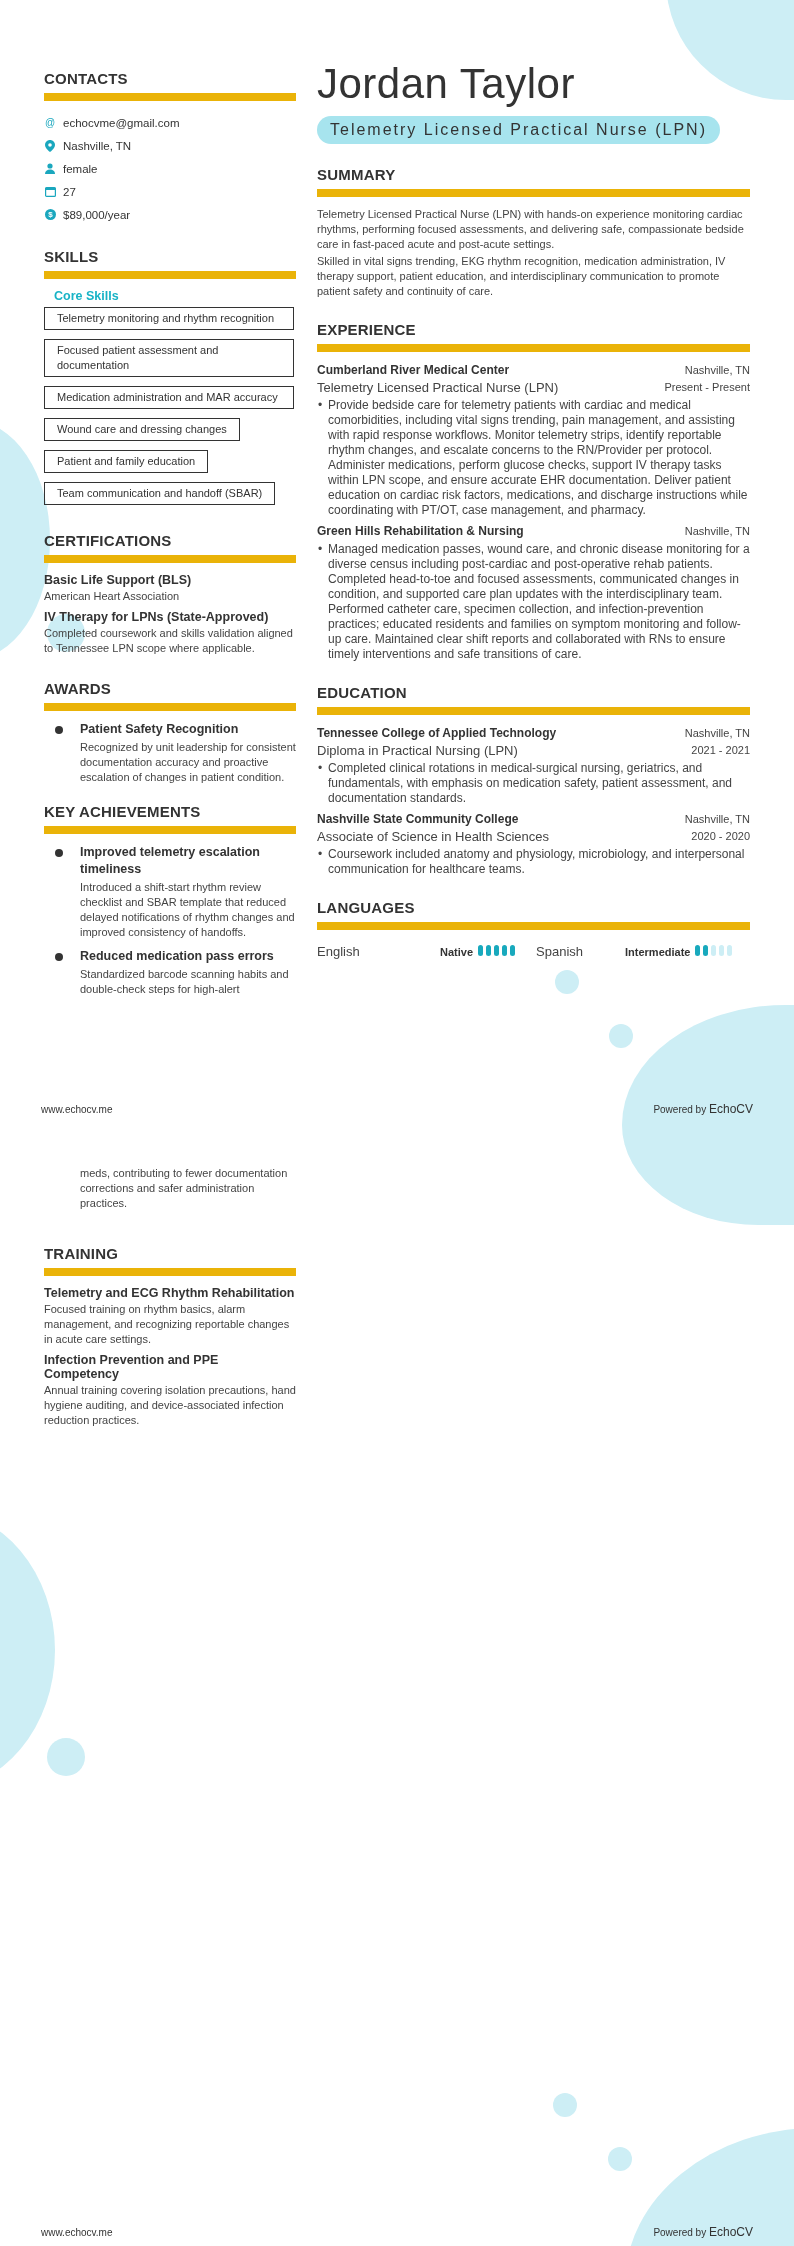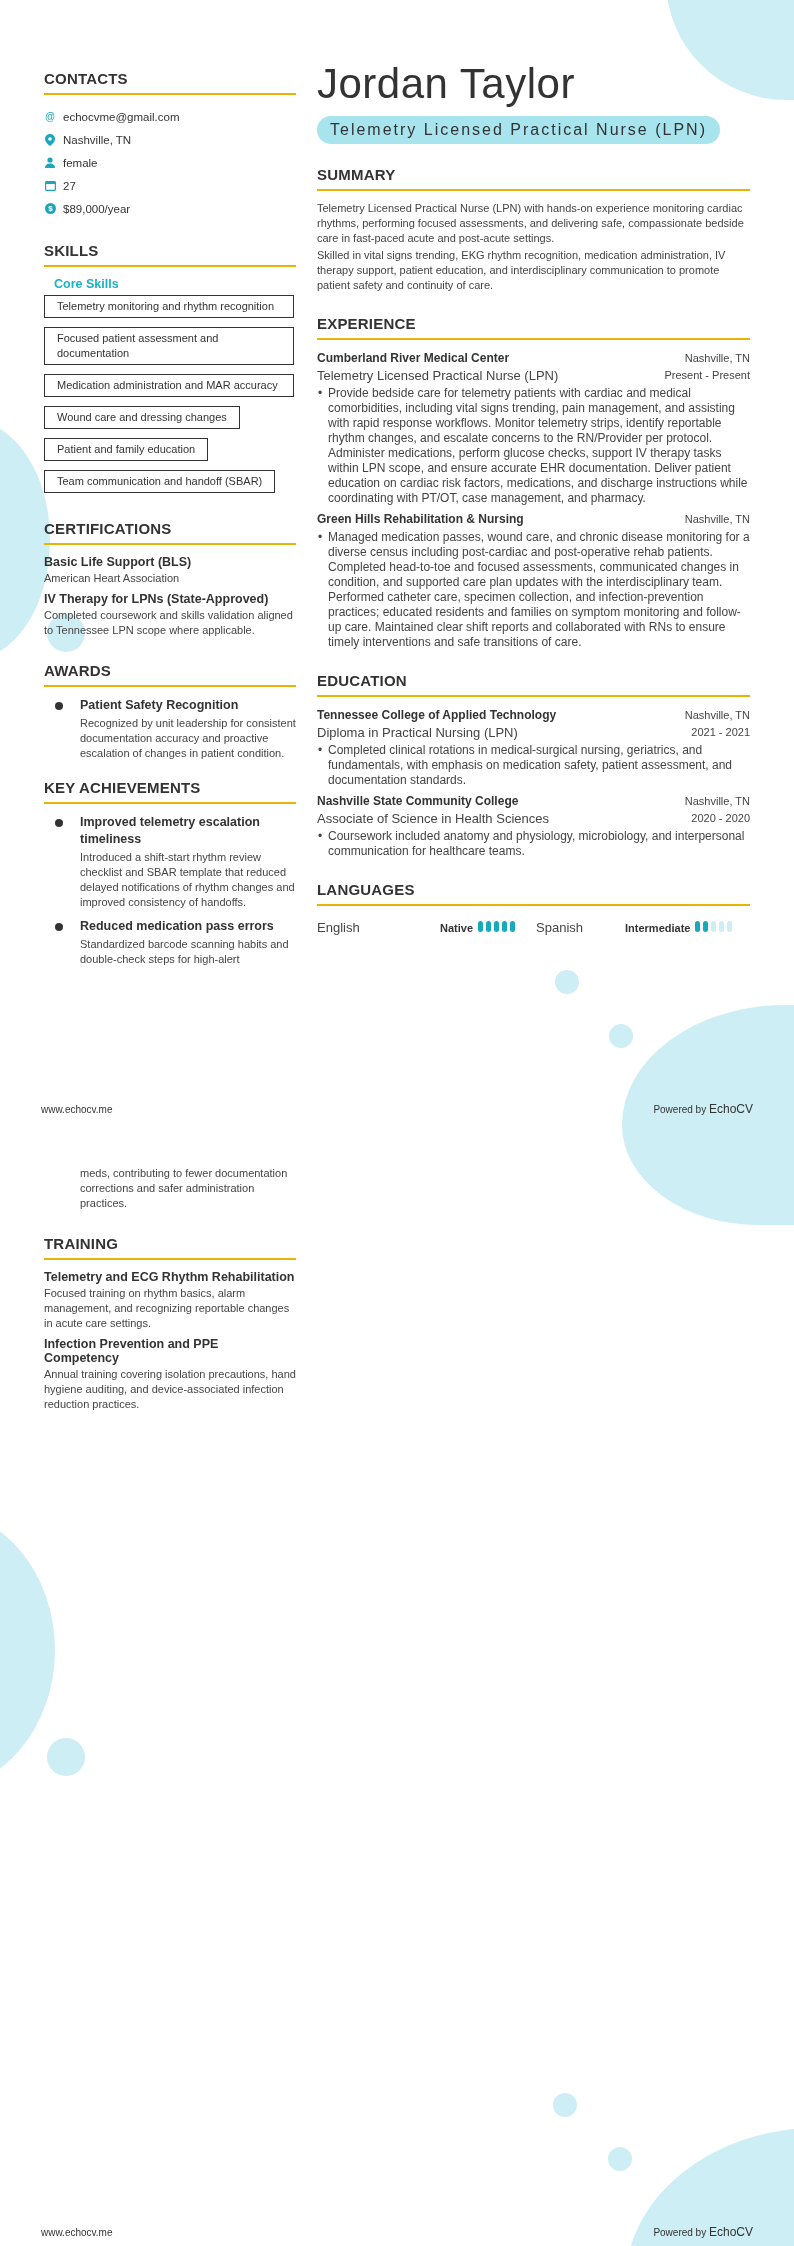--- a/index.html
+++ b/index.html
@@ -9,7 +9,7 @@
   .page { position: absolute; left: 0; width: 794px; z-index: 1; }
   .col-left { position: absolute; left: 44px; width: 252px; }
   .col-right { position: absolute; left: 317px; width: 433px; }
-  .sec-title { font-size: 15px; font-weight: bold; color: #333; letter-spacing: 0.2px; padding-bottom: 6px; border-bottom: 2px solid #eab308; margin-bottom: 10px; }
+  .sec-title { font-size: 15px; font-weight: bold; color: #333; letter-spacing: 0.2px; padding-bottom: 6px; border-bottom: 8px solid #eab308; margin-bottom: 10px; }
   .contact-row { display: flex; align-items: center; font-size: 11.5px; color: #333; height: 23px; }
   .contact-row .ic { width: 12px; height: 12px; margin-right: 7px; display: inline-flex; align-items: center; justify-content: center; color: #1aa7be; font-size: 10px; }
   .sub-title { color: #18b3c6; font-weight: bold; font-size: 12.5px; margin: 6px 0 4px 10px; }

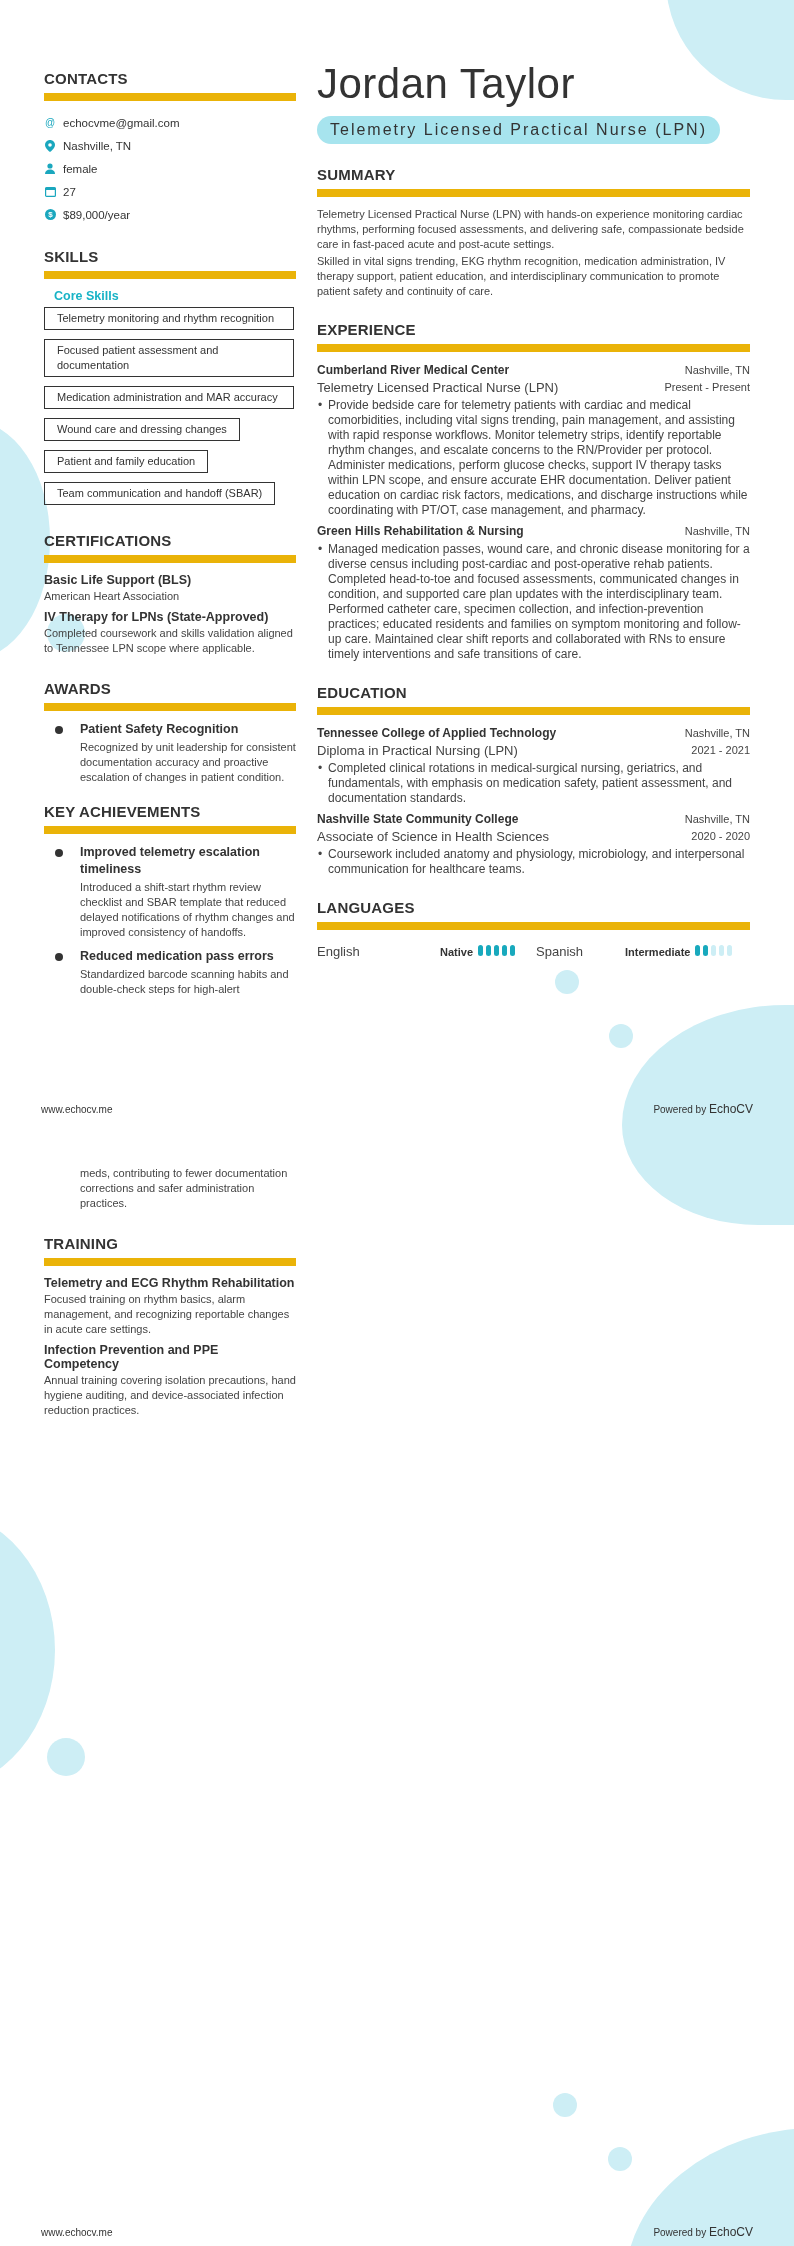--- a/index.html
+++ b/index.html
@@ -217,7 +217,7 @@
   </div>
 
   <div class="col-left" style="top:1164px;">
-    <div class="bul-item" style="margin-bottom:24px;">
+    <div class="bul-item" style="margin-bottom:34px;">
       <div class="d">meds, contributing to fewer documentation corrections and safer administration practices.</div>
     </div>
 

